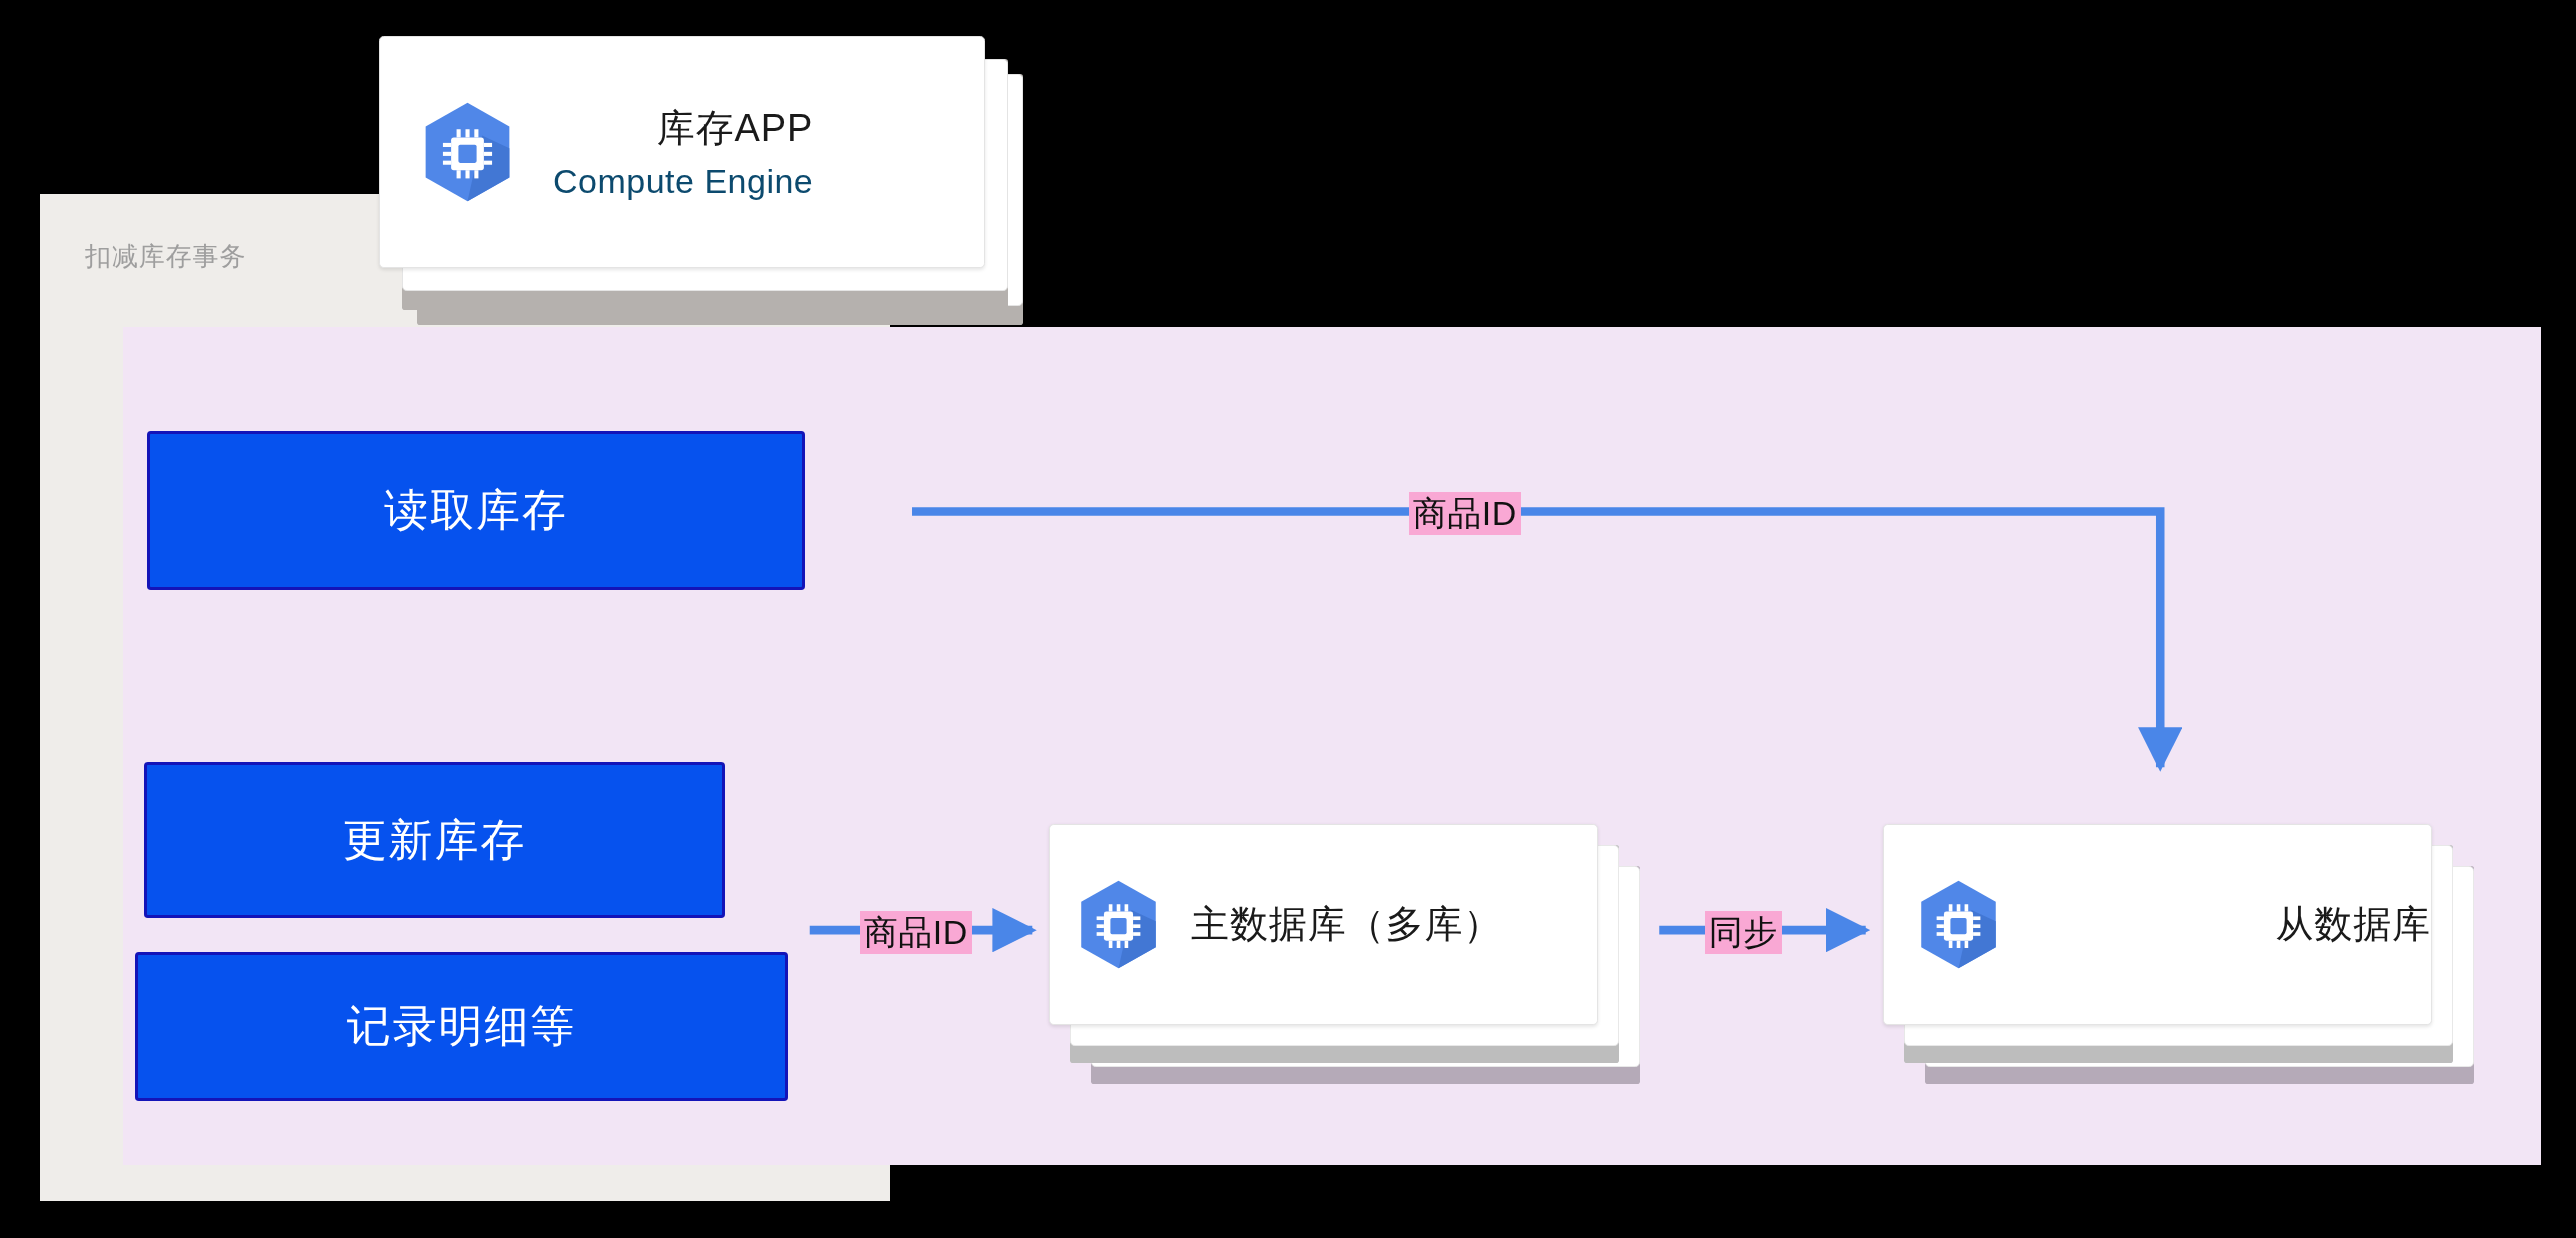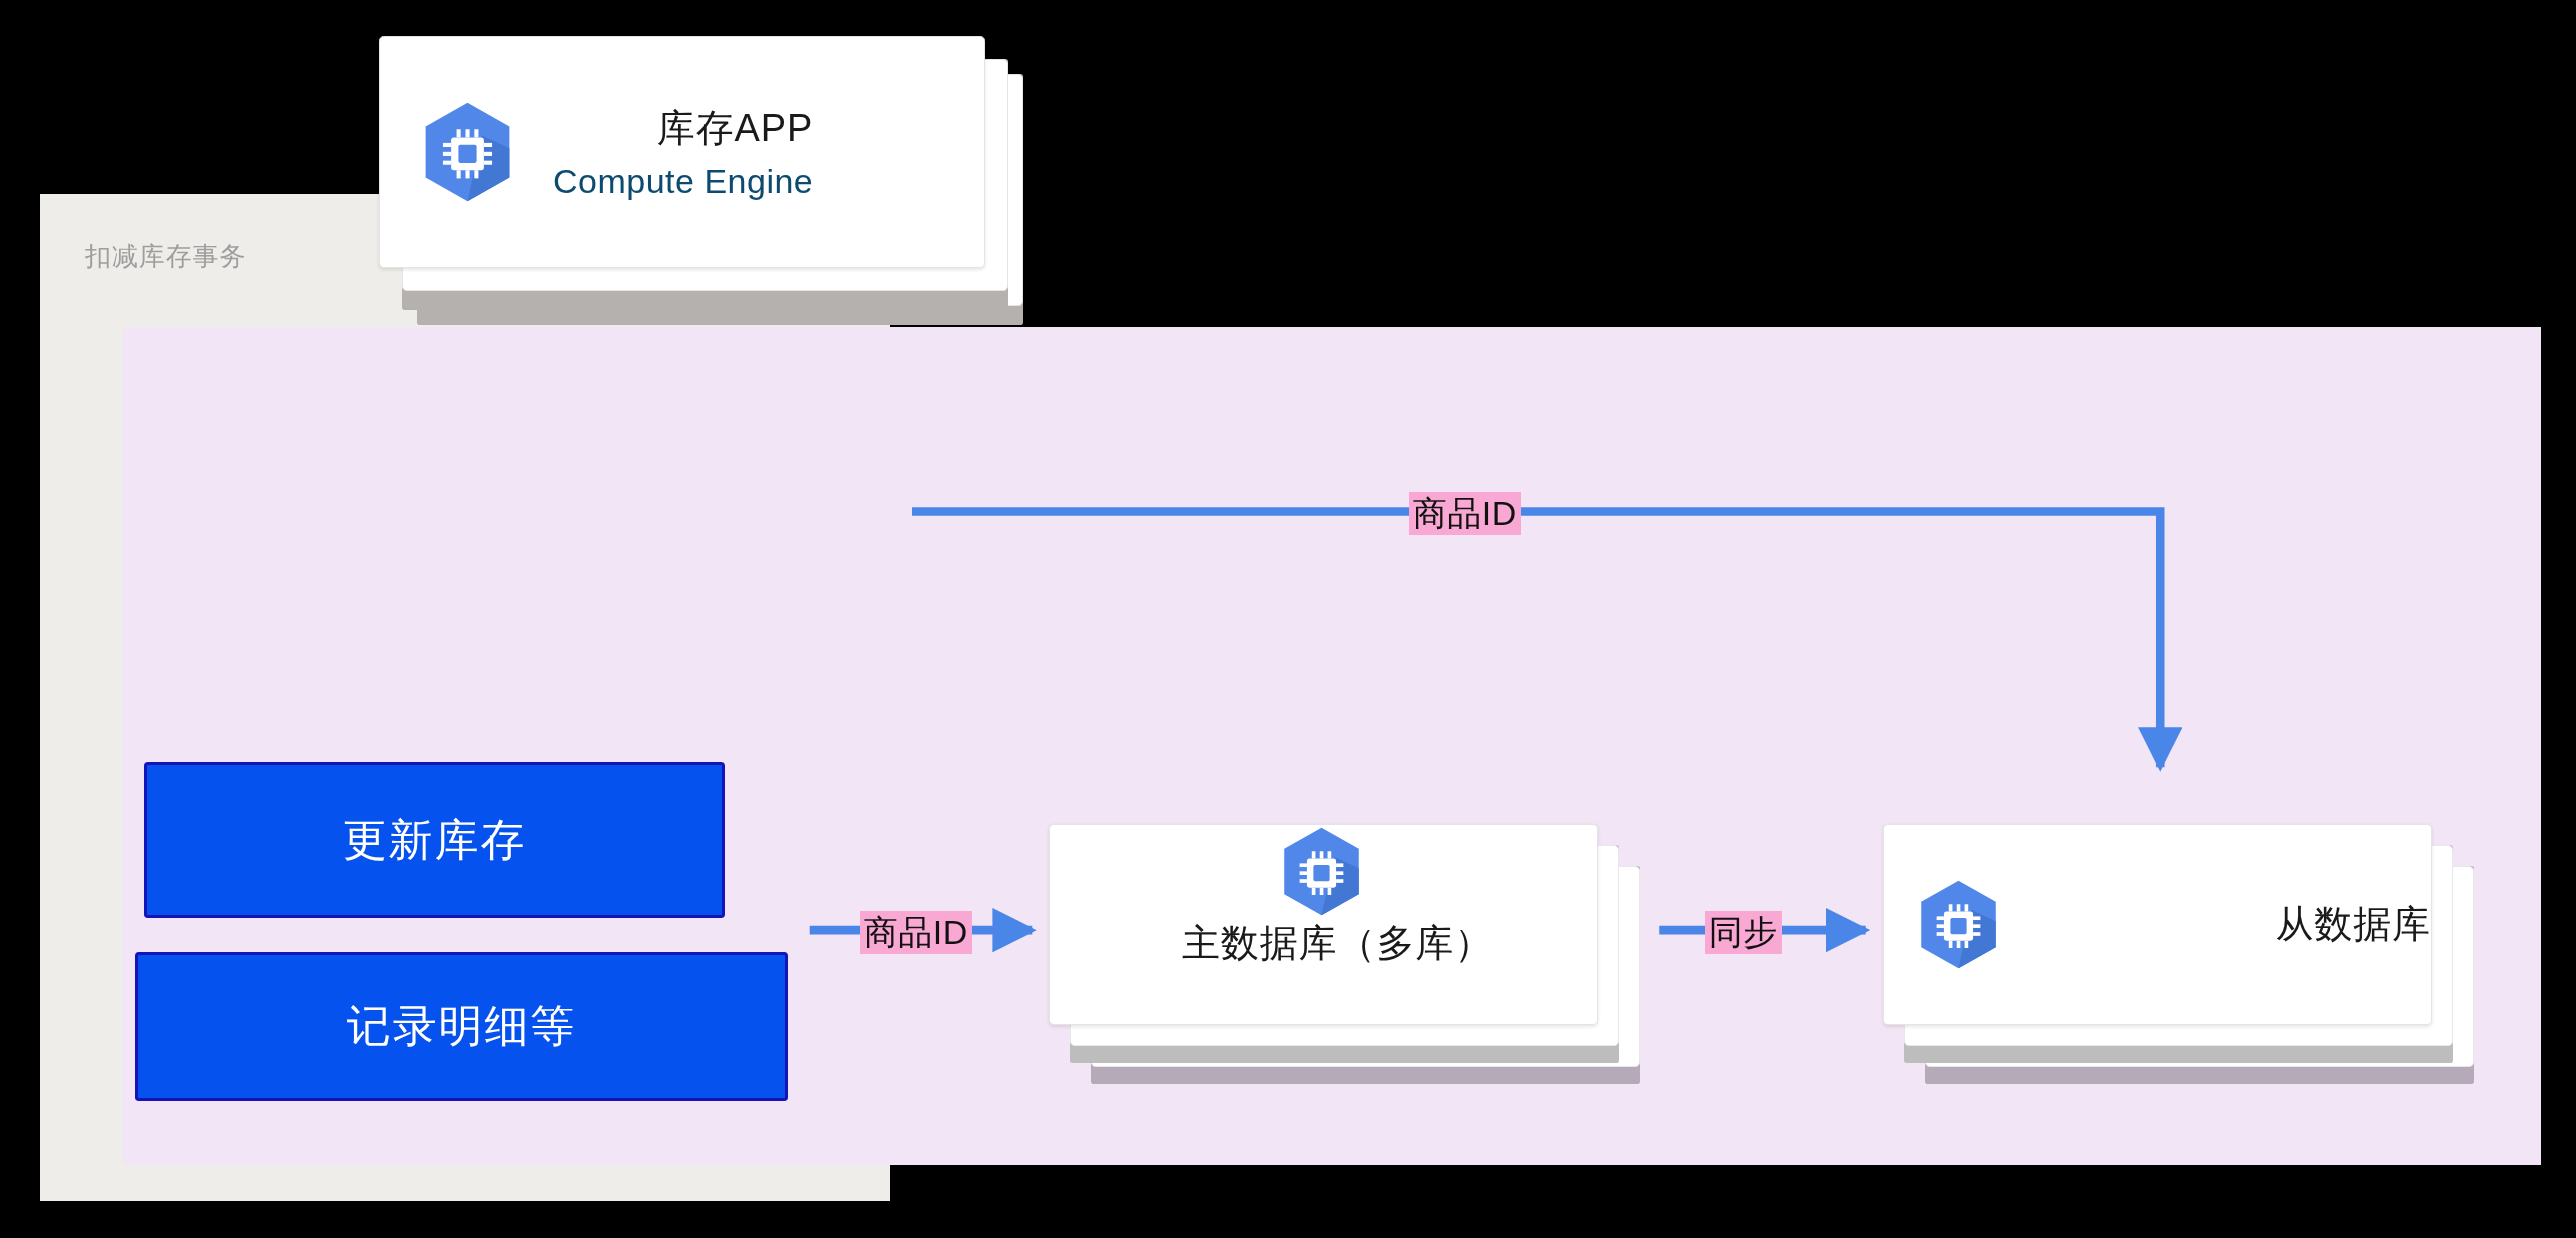--- a/index.html
+++ b/index.html
@@ -195,6 +195,7 @@
     <path d="M 1752 982 L 1970 982" fill="none" stroke="#4A86E8" stroke-width="9" marker-end="url(#arrow-right)"></path>
   </svg>
 
+  <div class="blue-box" id="box-read">读取库存</div>
   <div class="blue-box" id="box-update">更新库存</div>
   <div class="blue-box" id="box-record">记录明细等</div>
 

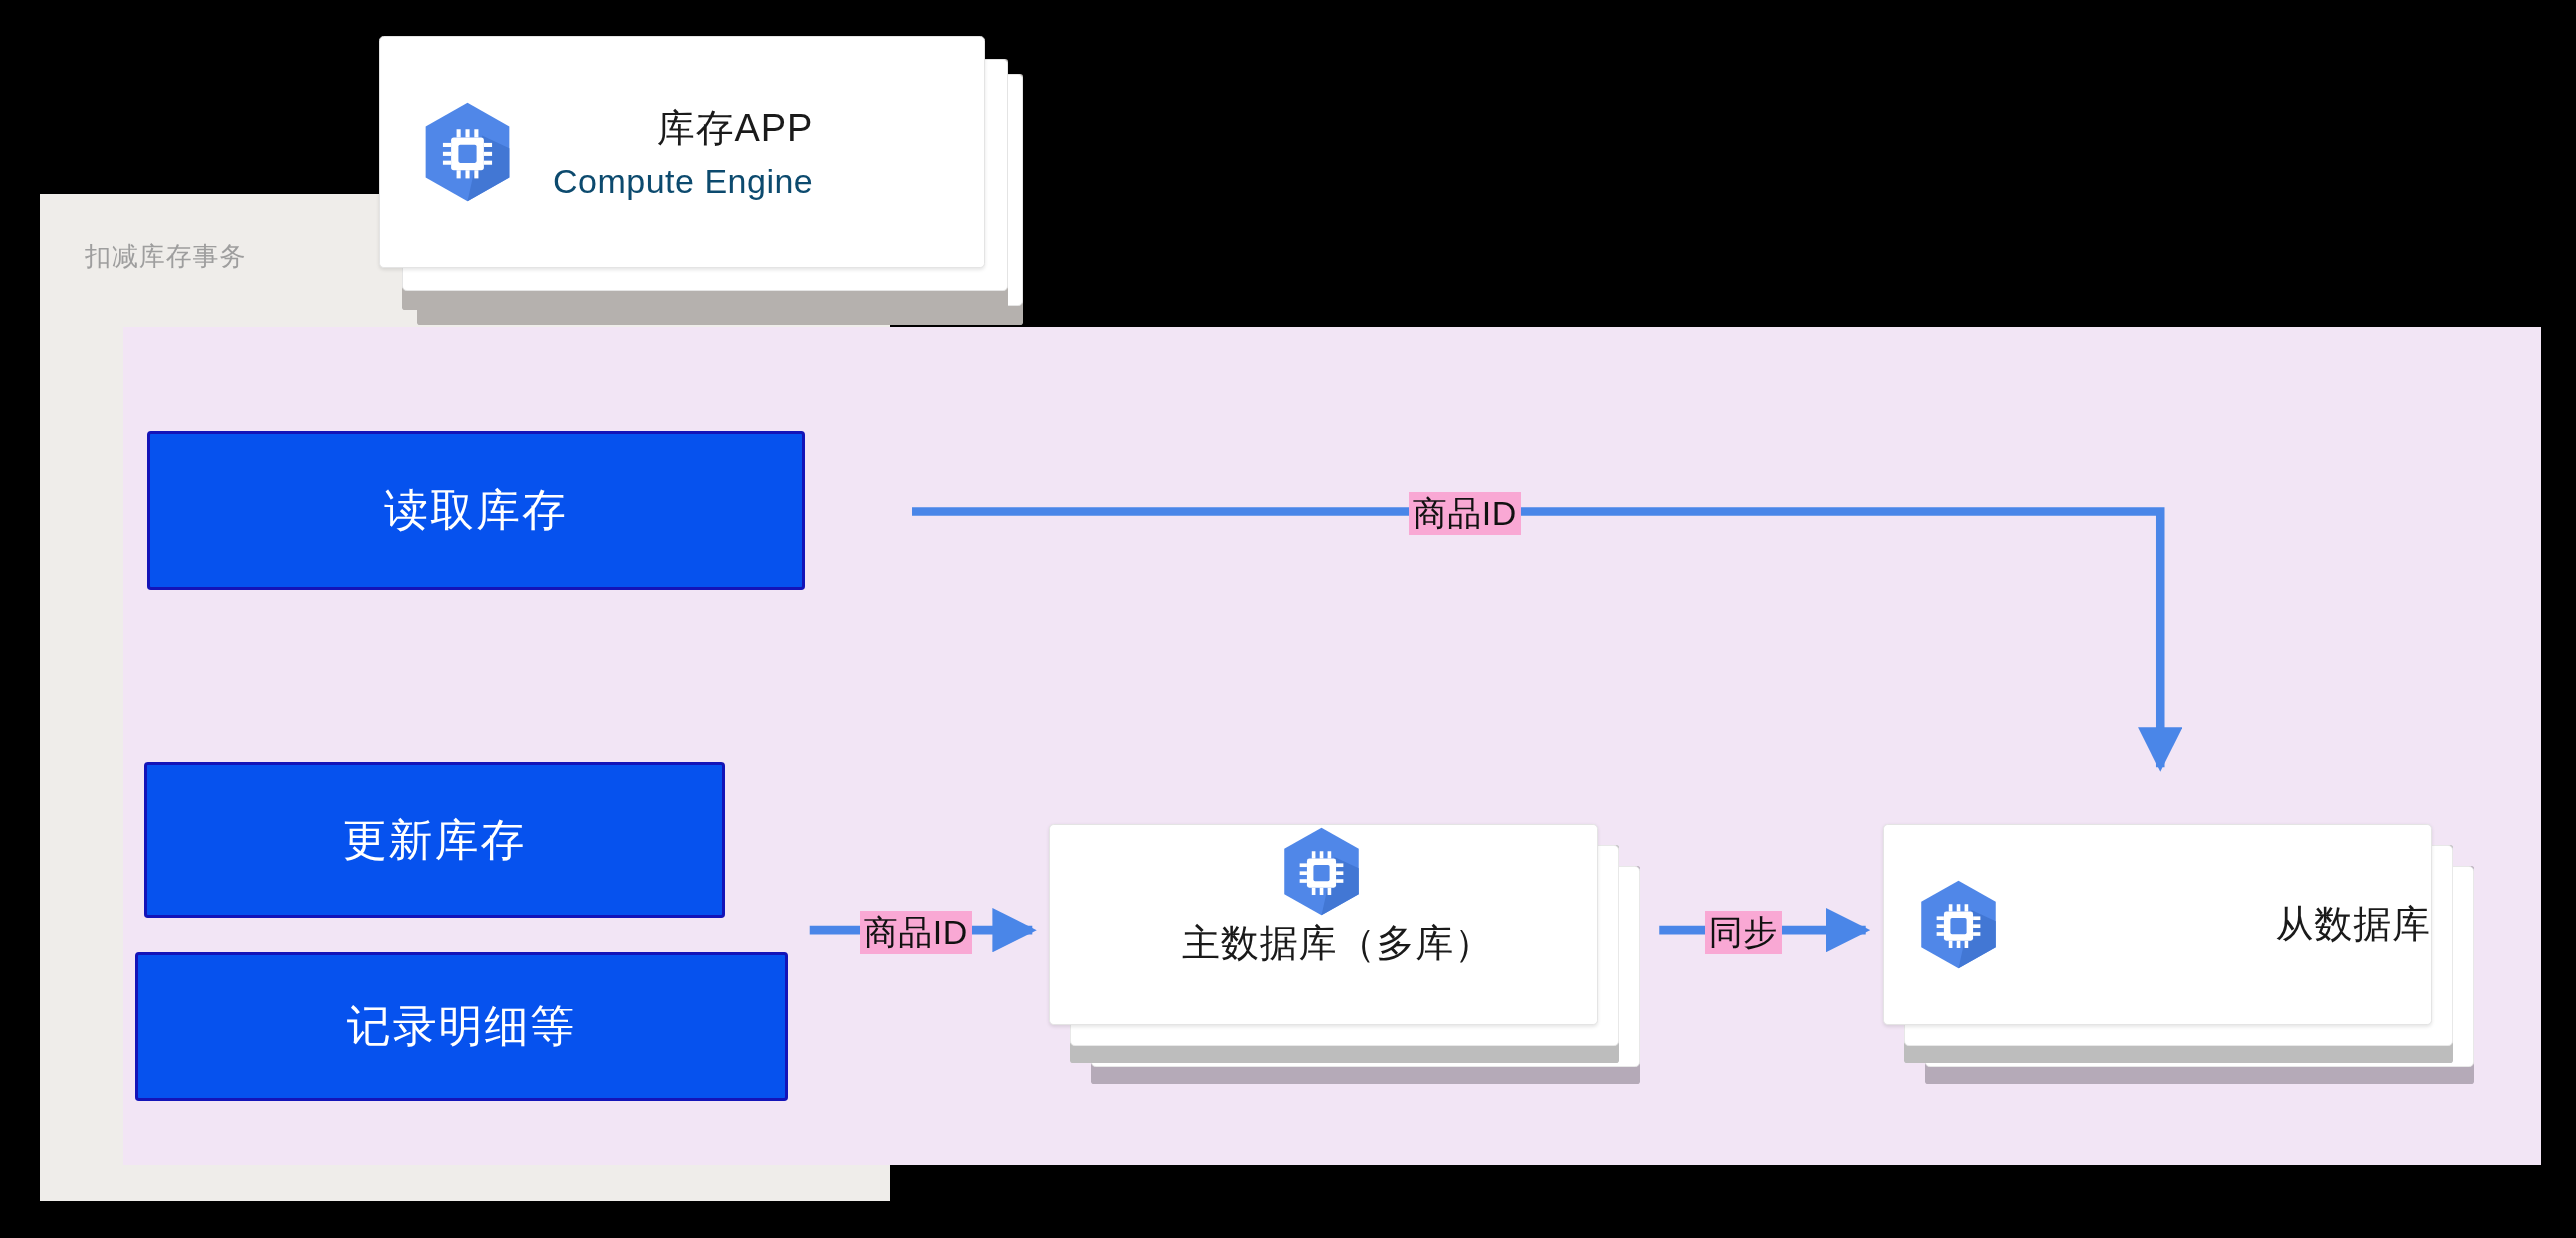--- a/index.html
+++ b/index.html
@@ -132,7 +132,7 @@
   #card-master .back1 { left: 21px; top: 21px; width: 549px; height: 218px; background:#BDBDBD; }
   #card-master .paper2{ left: 42px; top: 42px; width: 549px; height: 201px; background:#FFFFFF; border:1.9px solid #E8E8E8; }
   #card-master .paper1{ left: 21px; top: 21px; width: 549px; height: 201px; background:#FFFFFF; border:1.9px solid #E8E8E8; }
-  #card-master .front { width: 549px; height: 201px; padding-left: 28px; flex-direction: column; }
+  #card-master .front { width: 549px; height: 201px; padding-left: 28px; }
   #card-master .node-icon { width: 81px; height: 93px; margin-right: 32px; }
 
   

